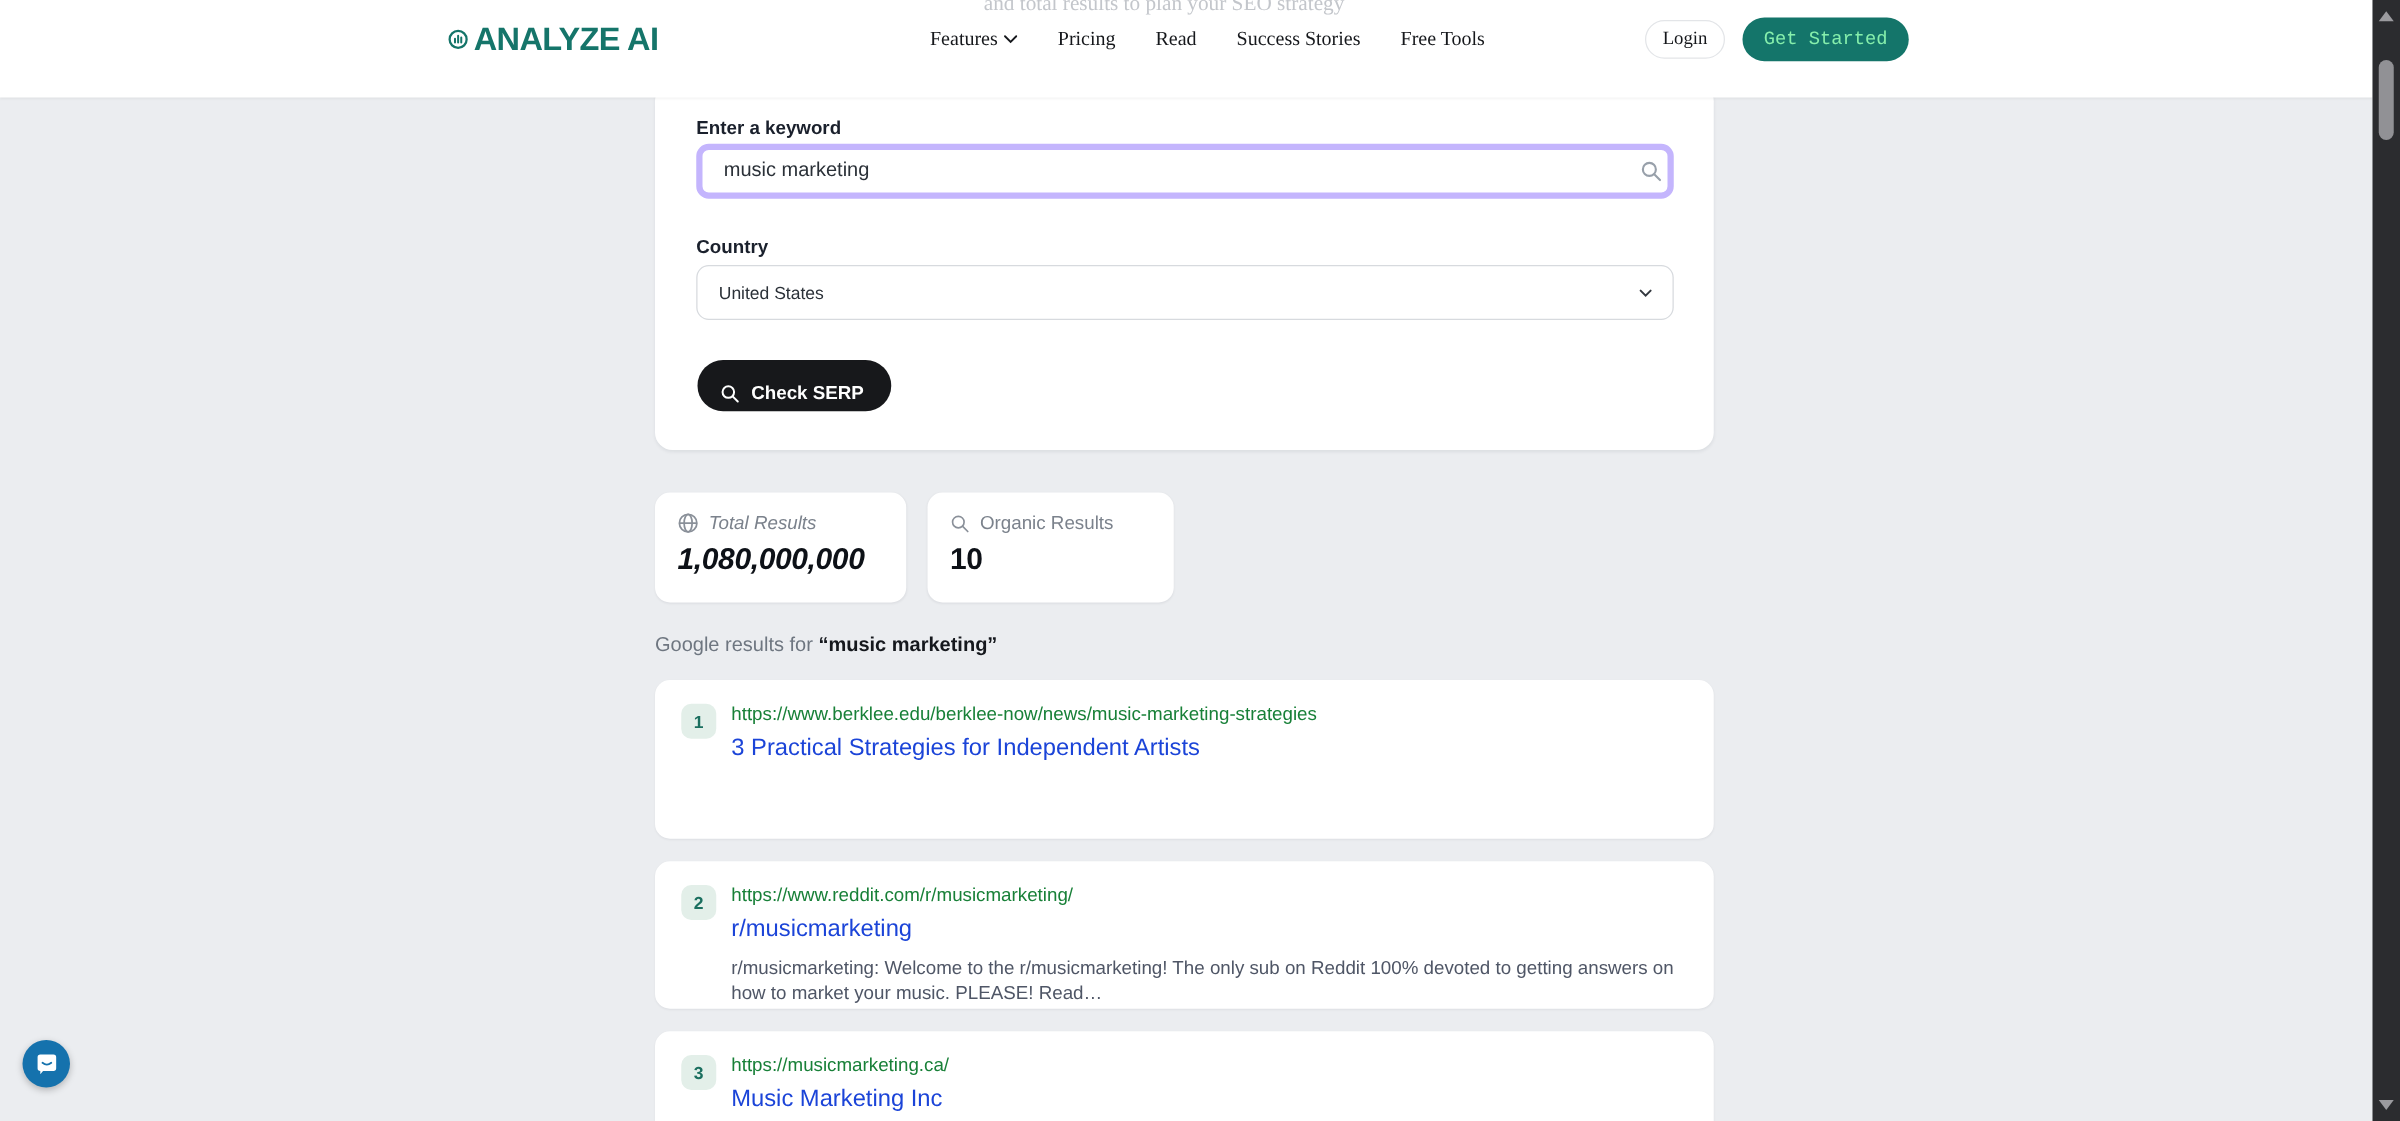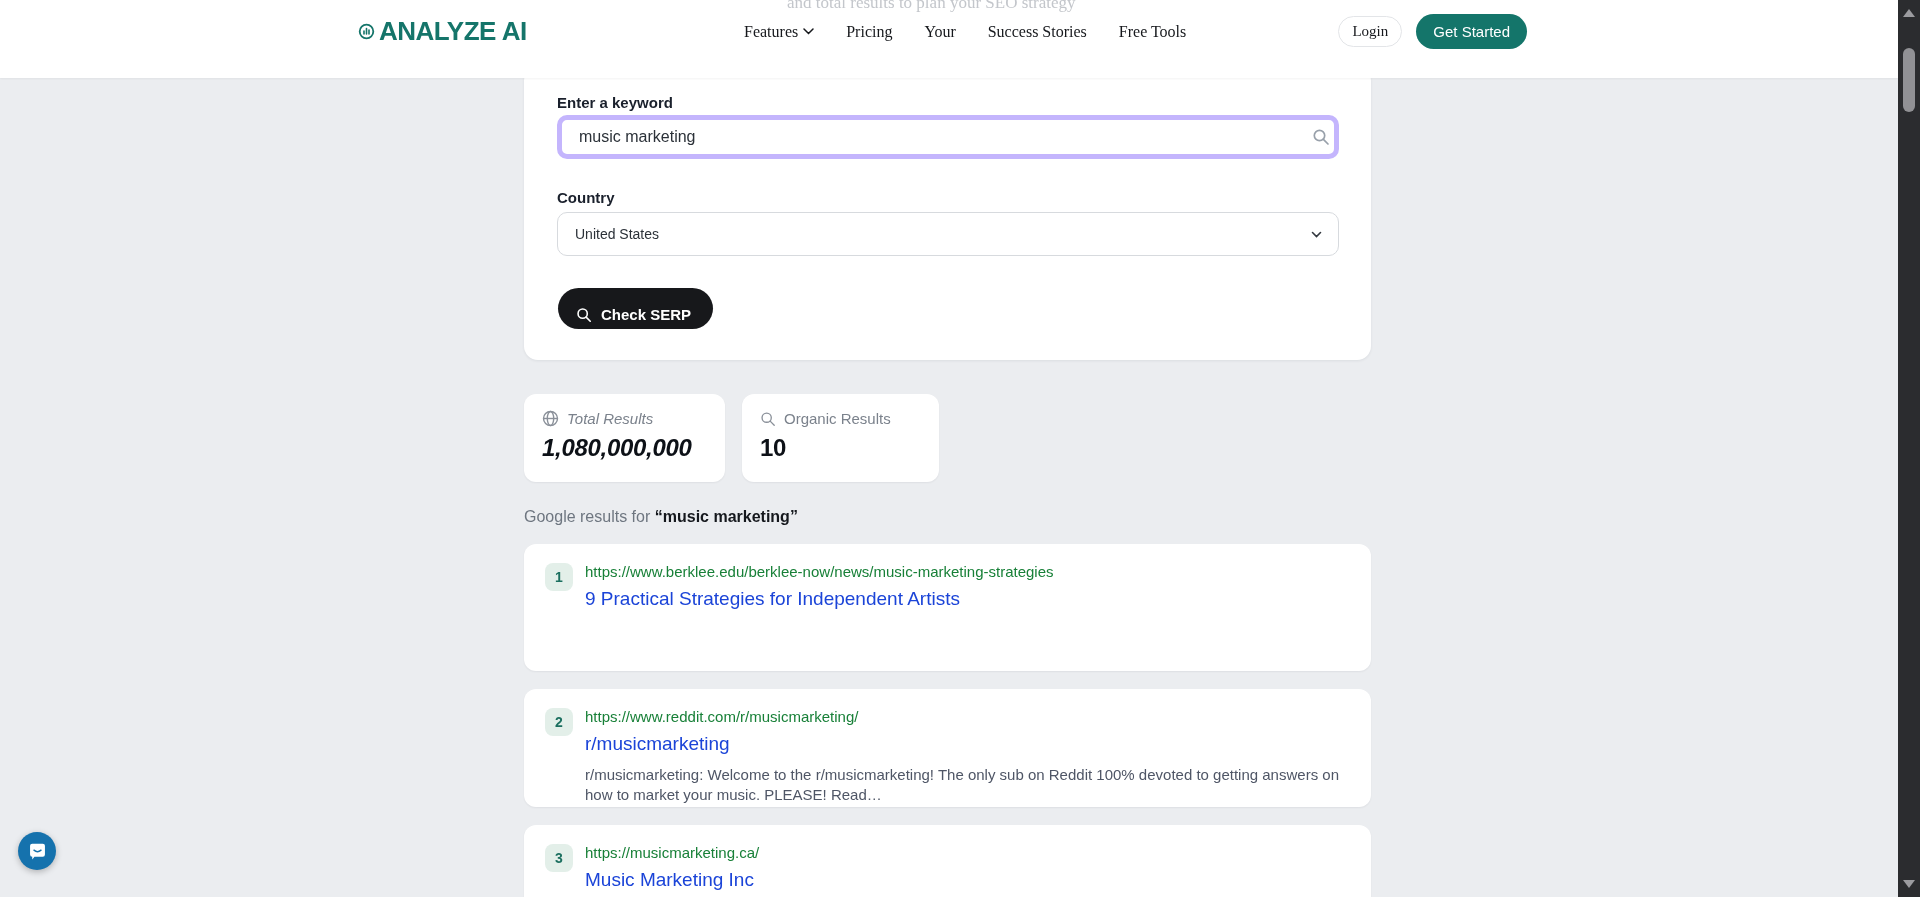--- a/index.html
+++ b/index.html
@@ -113,7 +113,7 @@
           <span>Pricing</span>
         </span>
       <span class="navlink">
-          <span>Your</span>
+          <span>Read</span>
         </span>
       <span class="navlink">
           <span>Success Stories</span>

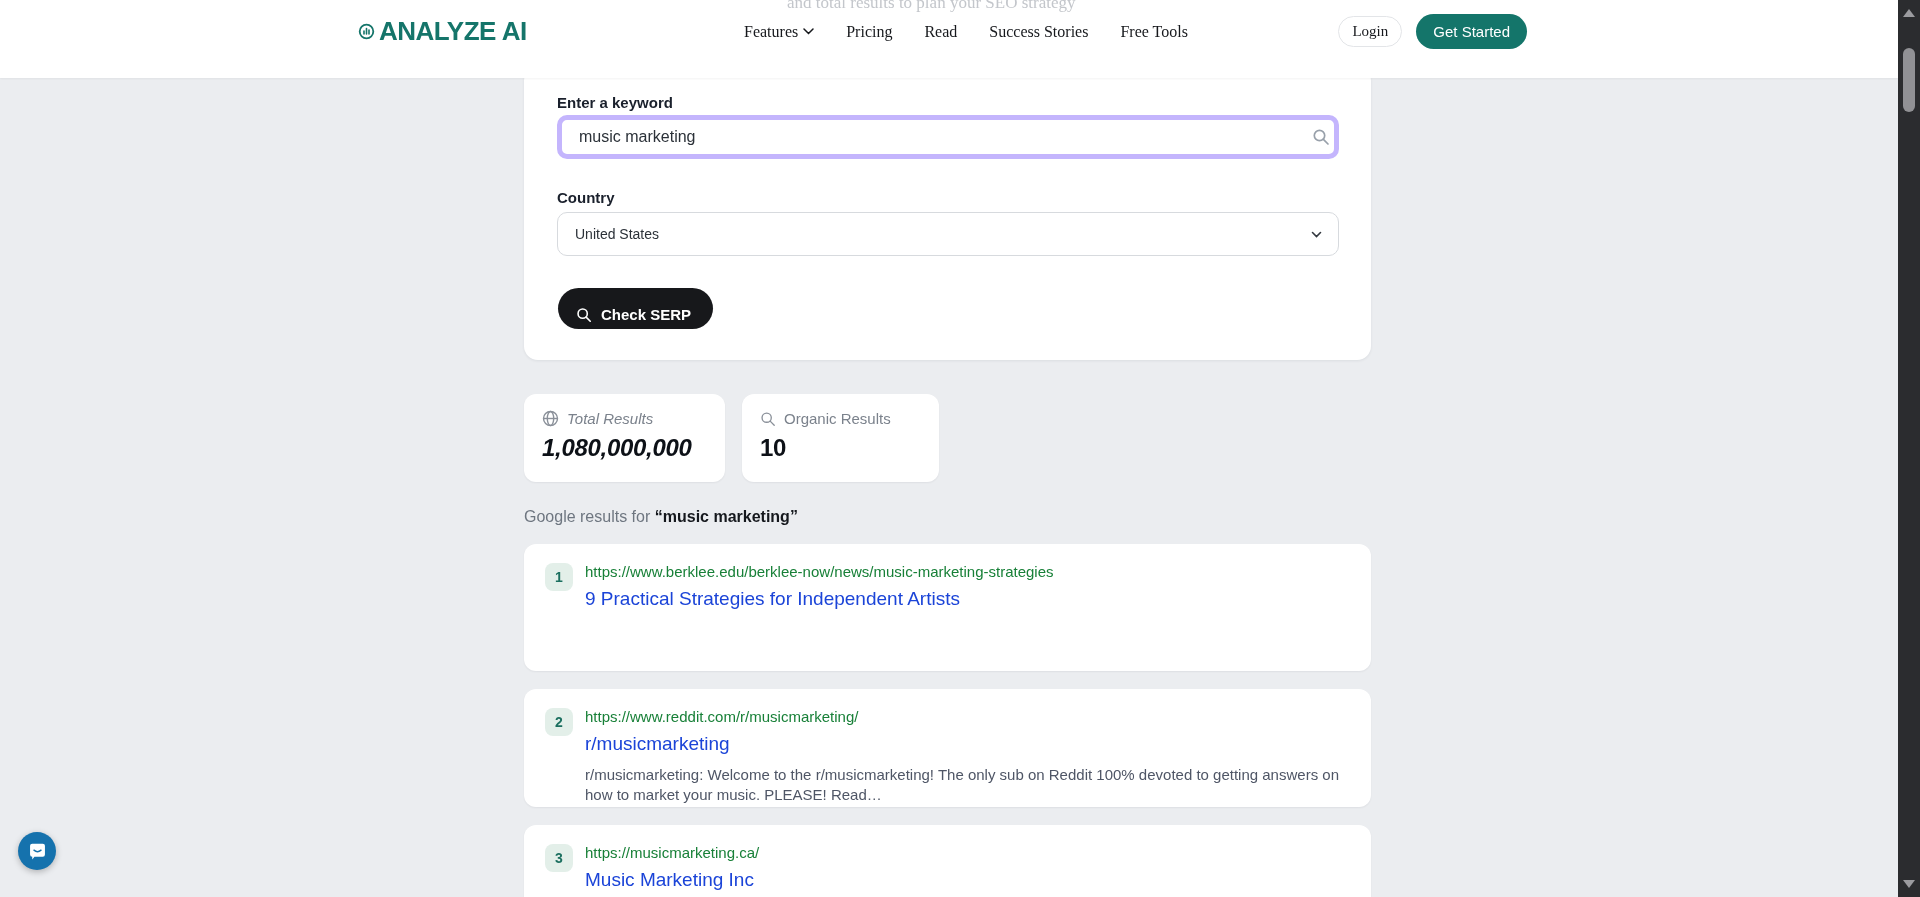--- a/index.html
+++ b/index.html
@@ -21,7 +21,7 @@
   .login-btn { background:#fff; border:1px solid #e3e5e8; border-radius:999px; padding:6px 13px;
                font-family:"Liberation Serif",serif; font-size:15px; color:#16181c; cursor:pointer; }
   .getstarted-btn { background:#14756a; border:none; border-radius:999px; padding:9px 17px;
-                    font-family:Liberation Sans, sans-serif; font-size:15px; color:#ffffff; cursor:pointer; }
+                    font-family:Liberation Mono, monospace; font-size:15px; color:#86efac; cursor:pointer; }
 
   
   .form-card { position:absolute; left:524px; top:67px; width:847px; height:293px; background:#fff;

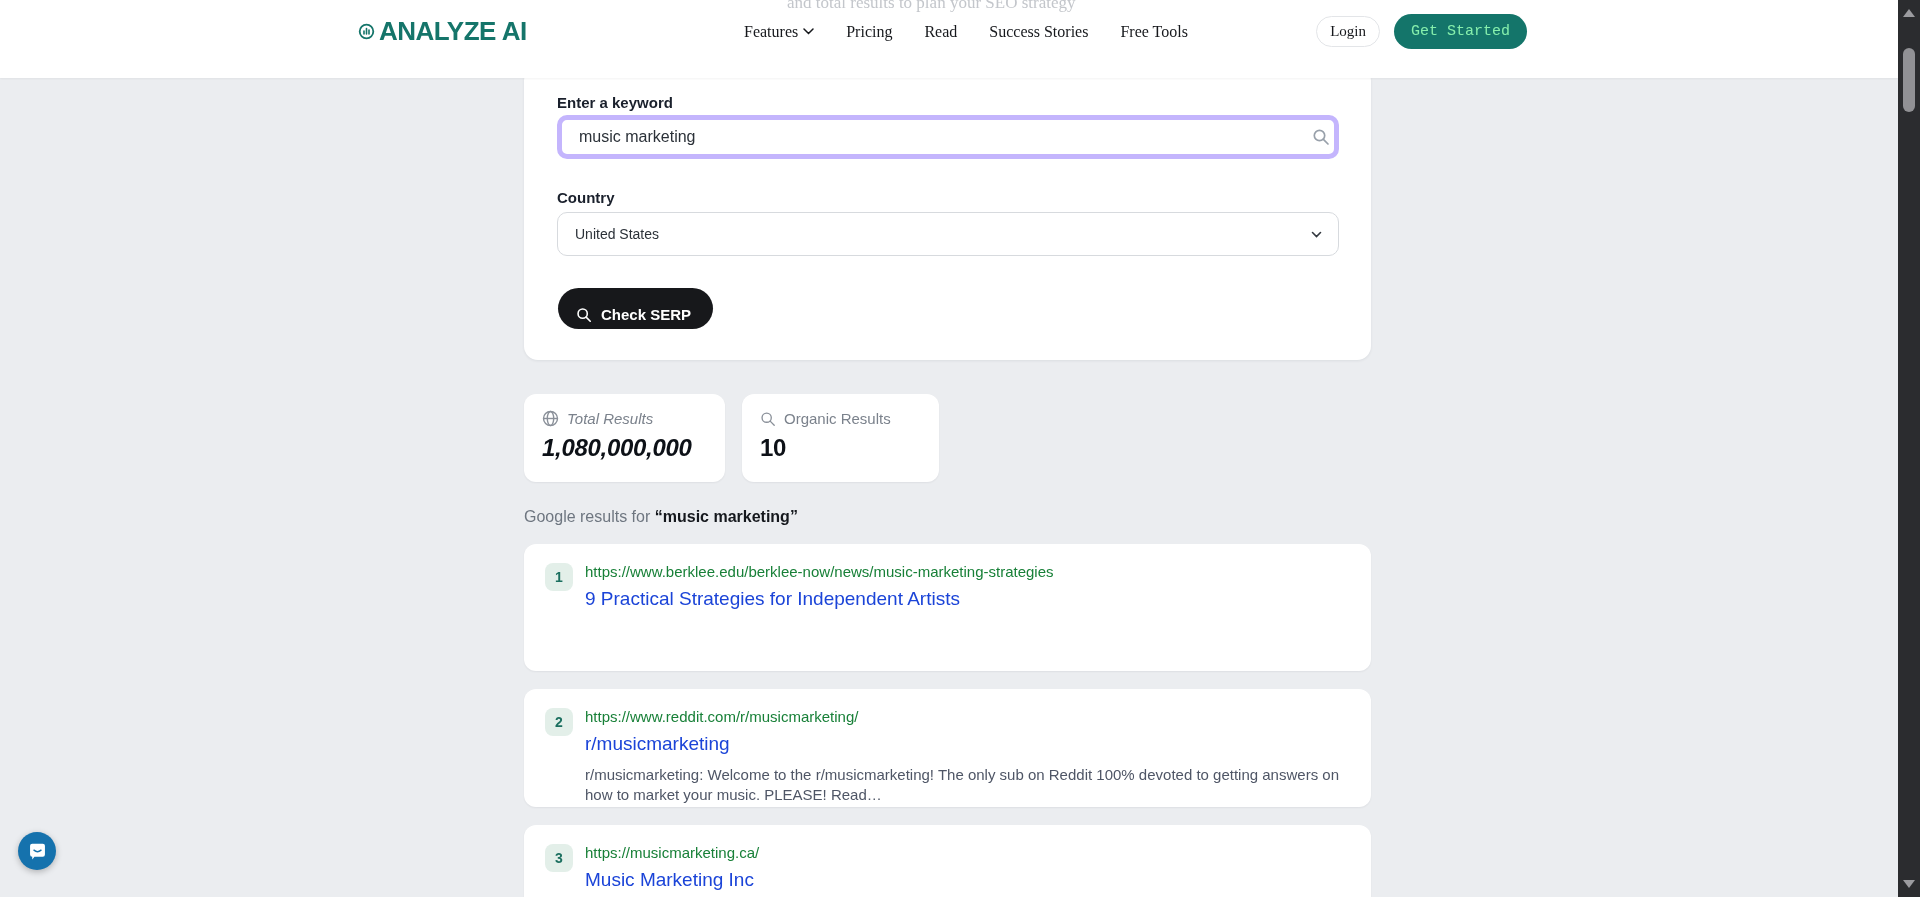--- a/index.html
+++ b/index.html
@@ -195,7 +195,7 @@
     <div class="rank-badge">1</div>
     <div class="result-body">
       <a class="result-url" href="#">https://www.berklee.edu/berklee-now/news/music-marketing-strategies</a>
-      <a class="result-title" href="#">9 Practical Strategies for Independent Artists</a>
+      <a class="result-title" href="#">3 Practical Strategies for Independent Artists</a>
     </div>
   </article>
 

